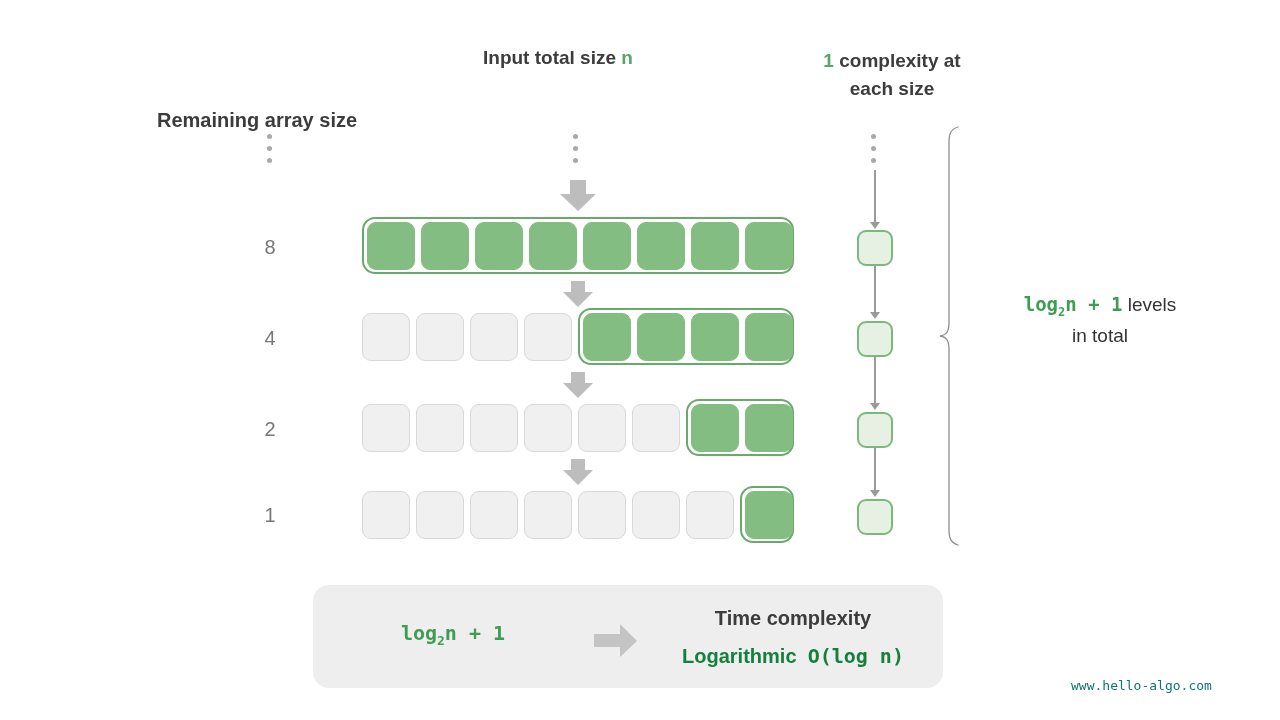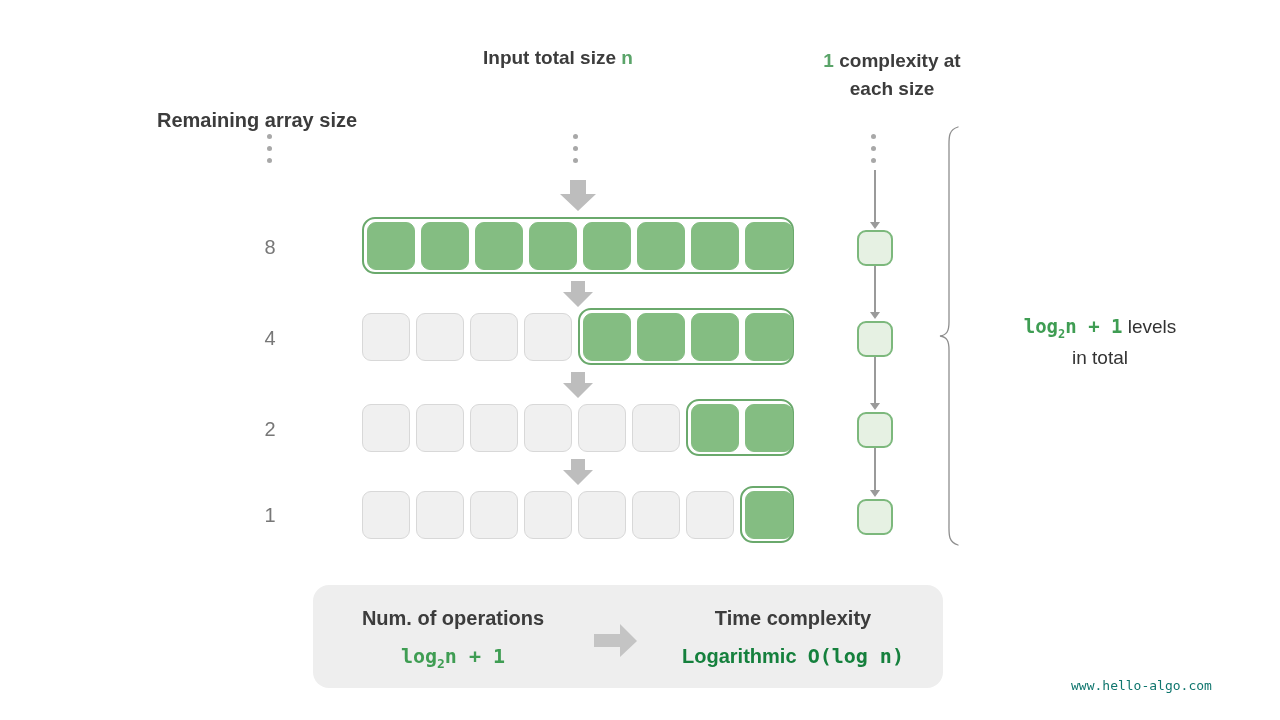--- a/index.html
+++ b/index.html
@@ -55,7 +55,7 @@
 
   
   #brace{position:absolute;left:938px;top:126px;}
-  #note{position:absolute;left:985px;top:312px;width:230px;text-align:center;
+  #note{position:absolute;left:985px;top:290px;width:230px;text-align:center;
         font-size:19px;color:#333333;line-height:1.55;}
   #note .mono{font-family:"DejaVu Sans Mono", monospace;font-weight:bold;color:#3f9d53;font-size:19px;}
   #note sub{font-size:12px;}

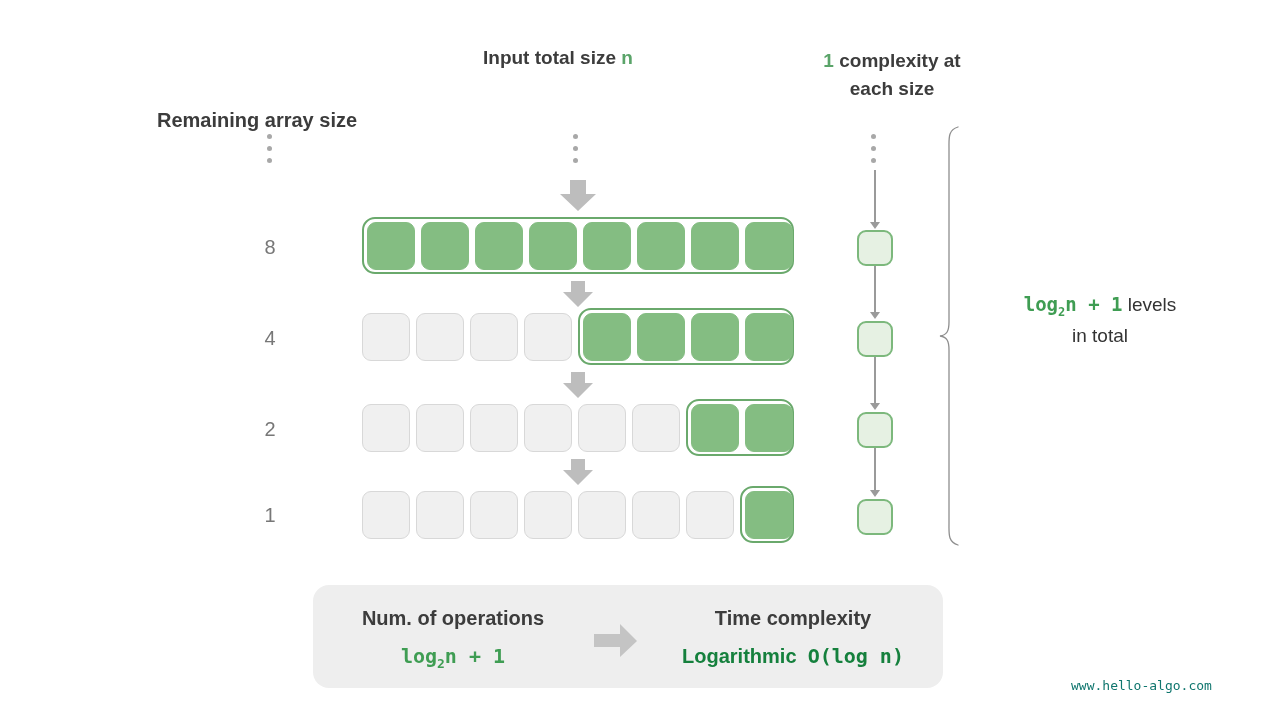--- a/index.html
+++ b/index.html
@@ -224,7 +224,6 @@
   <div id="summary"></div>
 
   <div class="sumcol" id="sum-left">
-    <div class="sumtitle">Num. of operations</div>
     <div class="sumval green-mono"><span>log</span><sub>2</sub><span>n + 1</span></div>
   </div>
 

